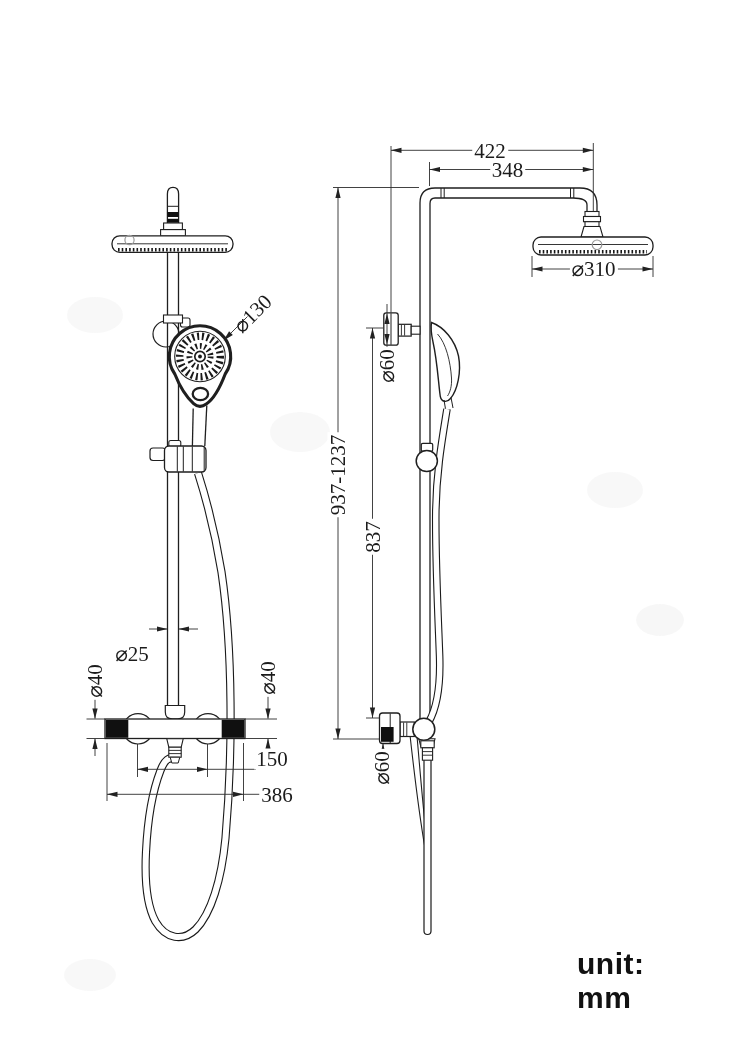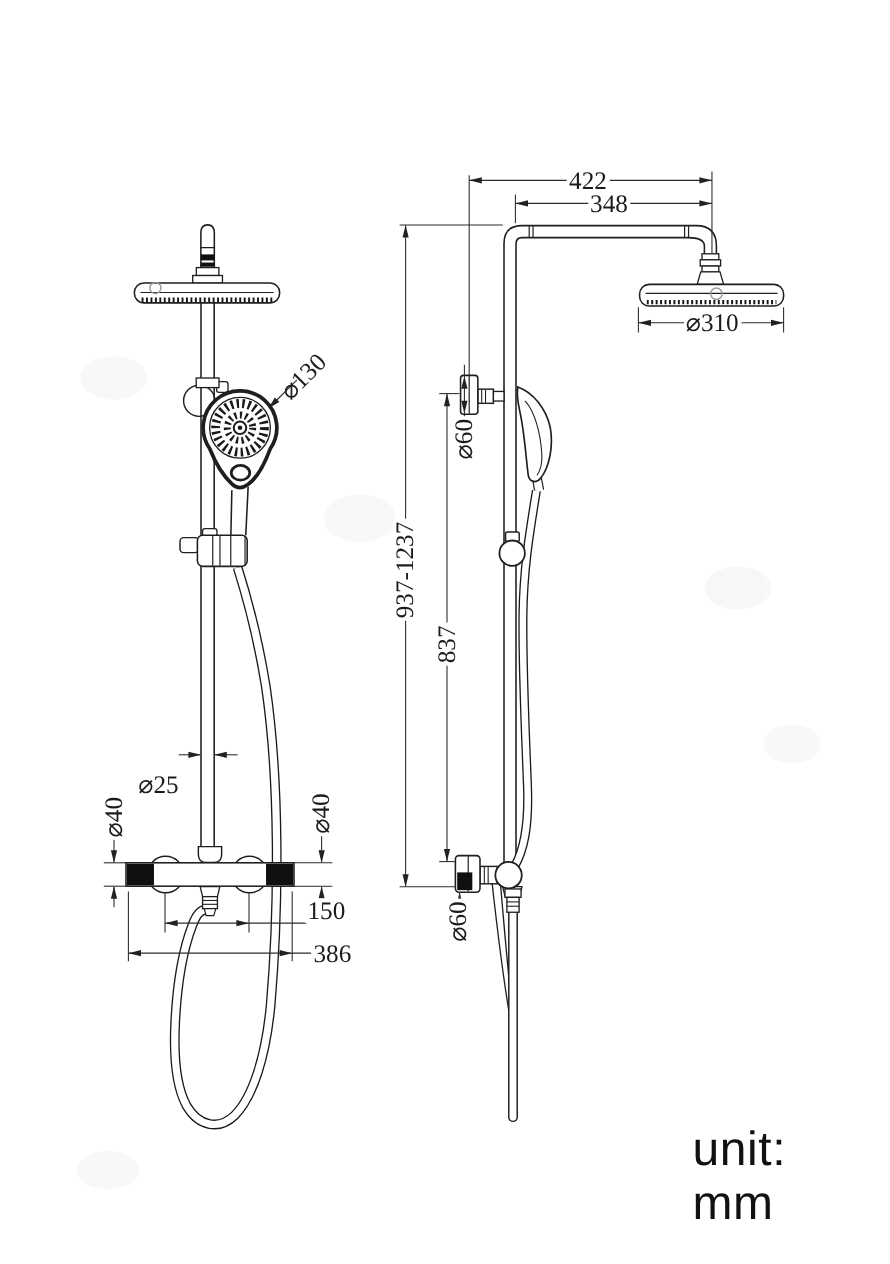--- a/index.html
+++ b/index.html
@@ -14,7 +14,7 @@
   .r45{transform:translate(-50%,-50%) rotate(-45deg);background:transparent;}
   .unit{position:absolute;transform:translate(-50%,-50%);
         font-family:"Liberation Sans","DejaVu Sans",sans-serif;
-        font-size:40px;font-weight:400;color:#111;letter-spacing:.5px;background:transparent;}
+        font-size:30px;font-weight:700;color:#111;letter-spacing:.5px;background:transparent;}
 </style>
 </head>
 <body>

